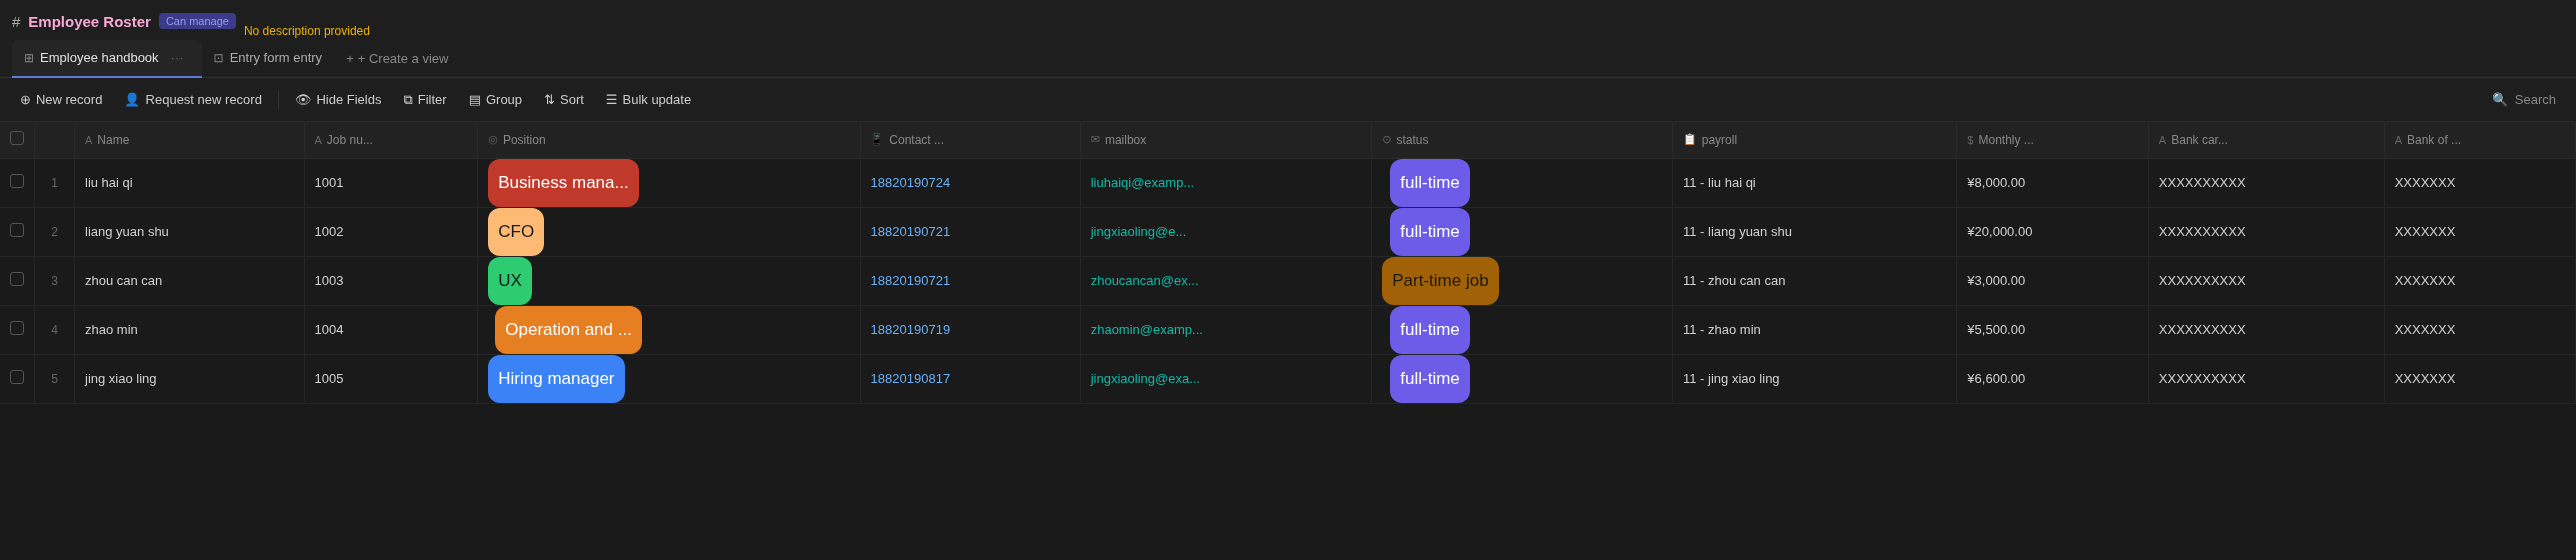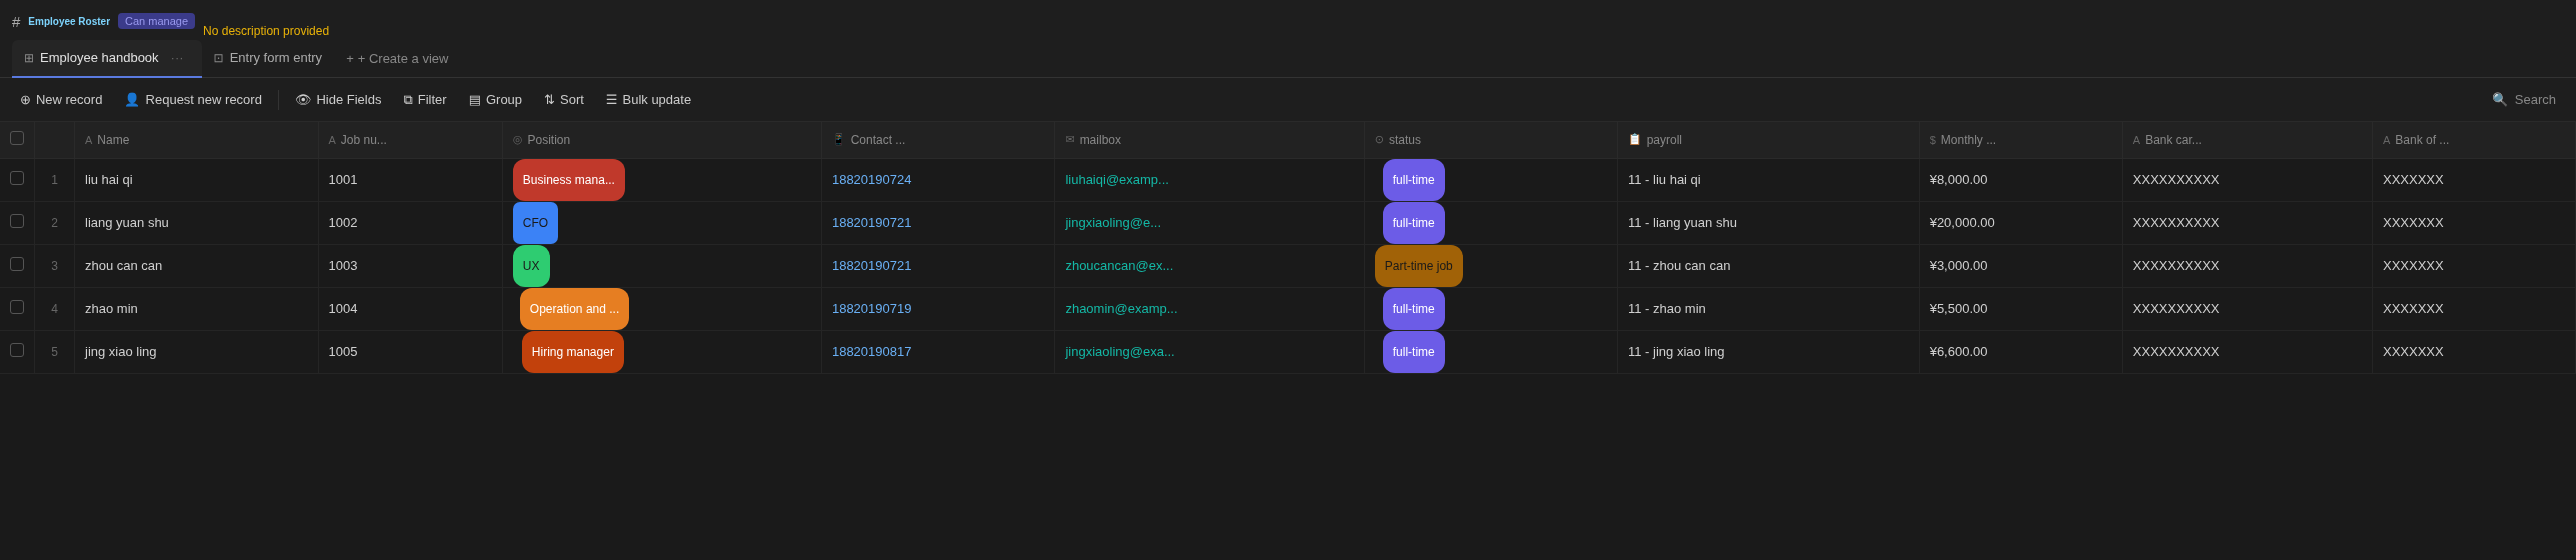--- a/index.html
+++ b/index.html
@@ -200,7 +200,7 @@
 <div class="header-top">
   <div class="header-row1">
     <span style="color:#aaa;font-size:15px;">#</span>
-    <span style="font-weight:600;font-size:10px;color:#7dd3fc;">Employee Roster</span>
+    <span style="font-weight:600;font-size:15px;color:#f9a8d4;">Employee Roster</span>
     <span class="can-manage-badge">Can manage</span>
     <span style="color:#eab308;font-size:12px;margin-top:20px;">No description provided</span>
   </div>

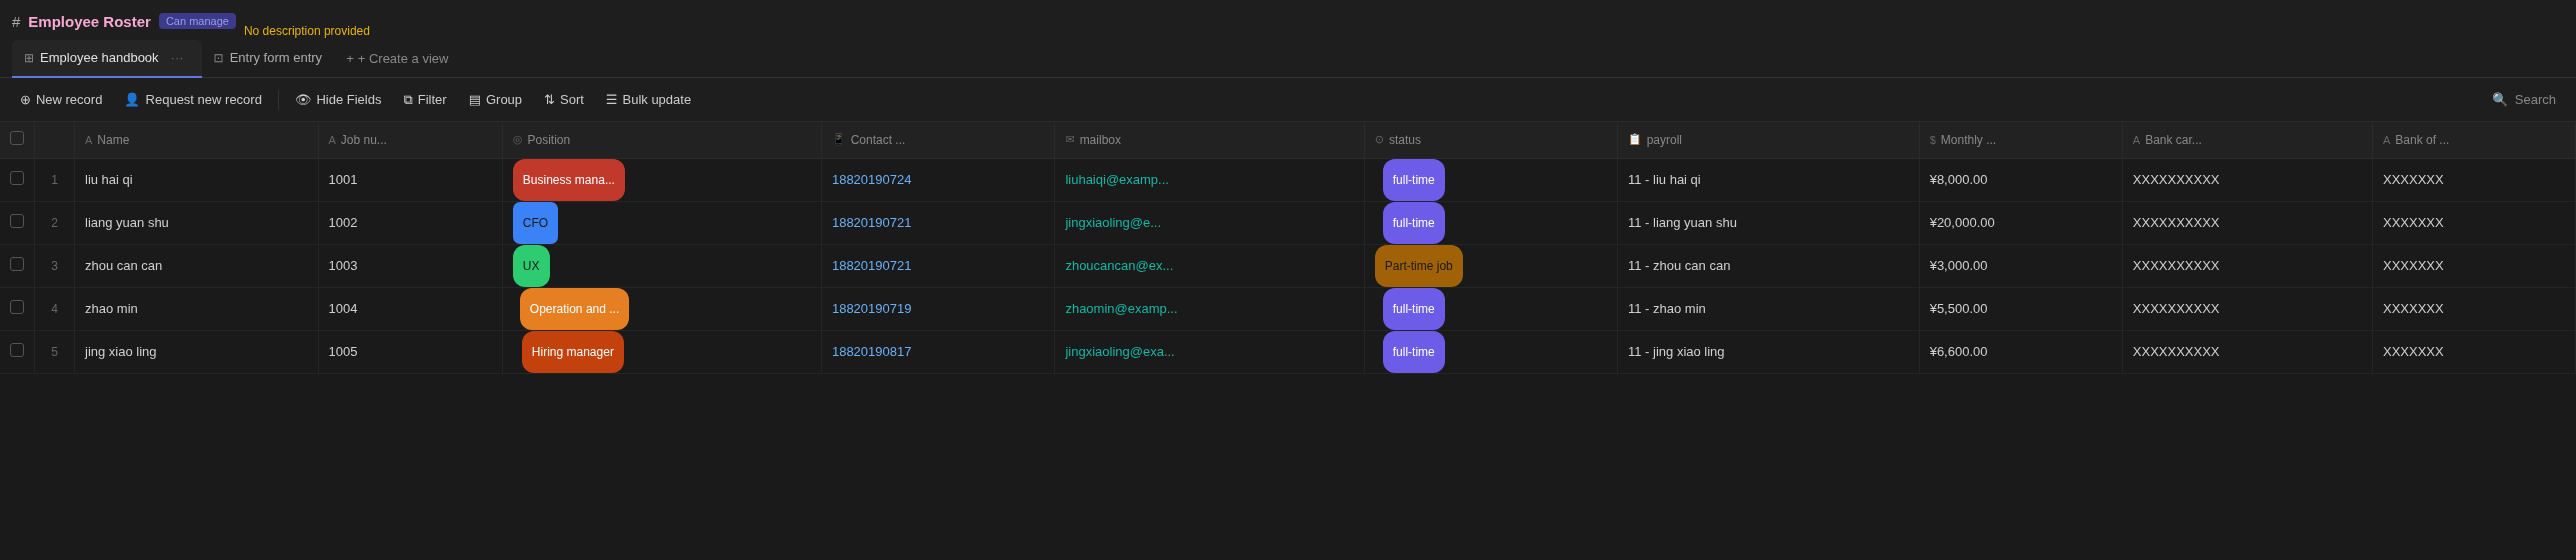--- a/index.html
+++ b/index.html
@@ -171,7 +171,7 @@
       display: inline-block;
       padding: 14px 10px;
       border-radius: 12px;
-      font-size: 12px;
+      font-size: 17px;
       font-weight: 500;
     }
     .badge-business { background: #c0392b; color: #fff; }

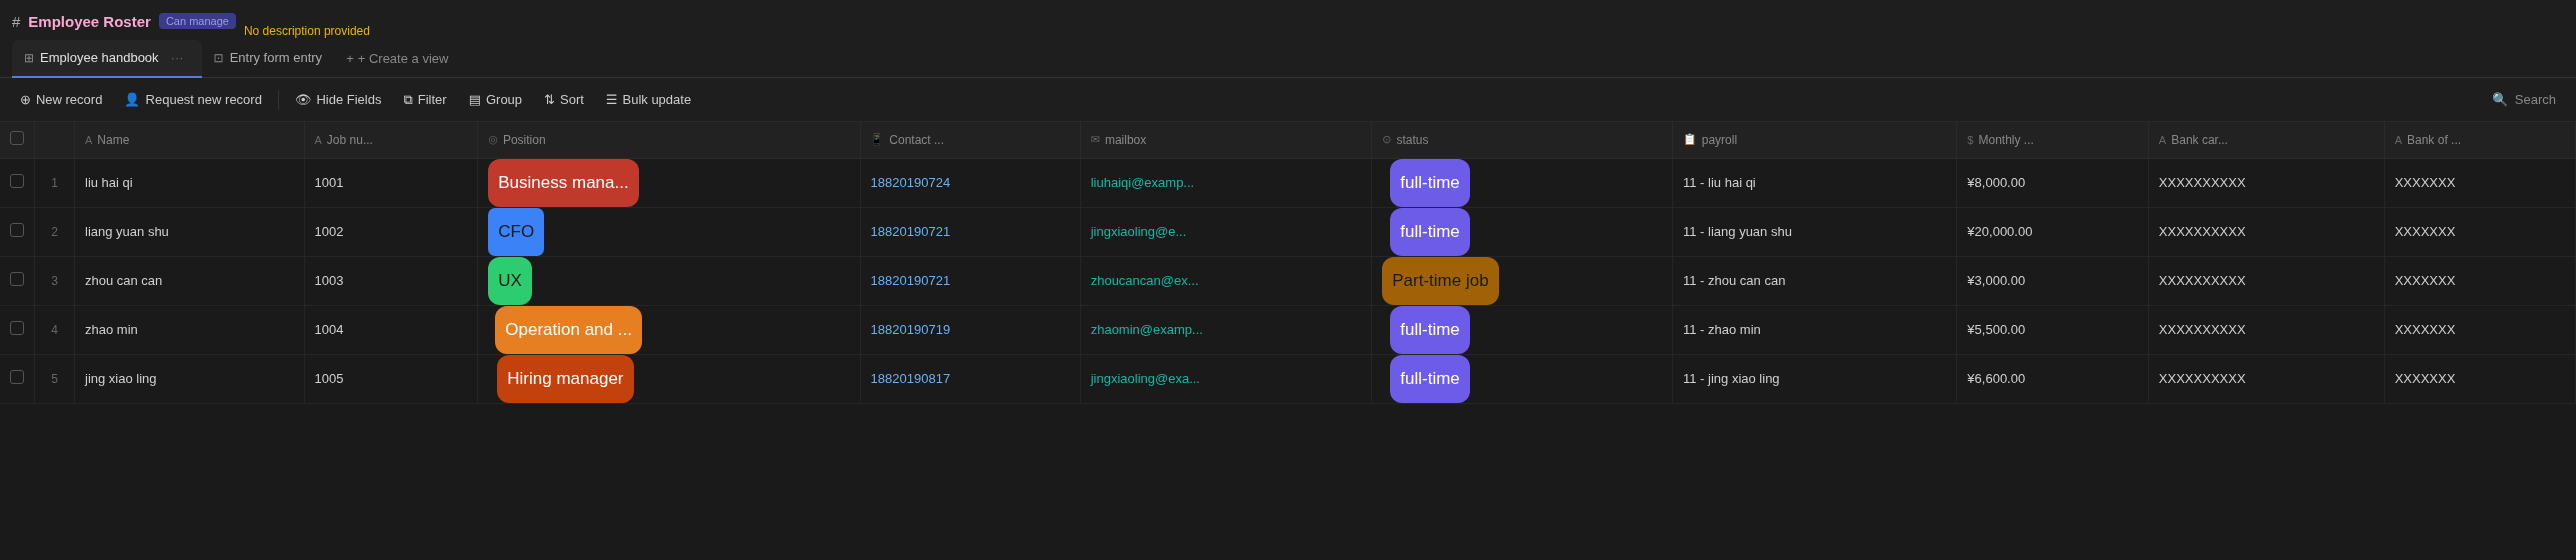--- a/index.html
+++ b/index.html
@@ -175,7 +175,7 @@
       font-weight: 500;
     }
     .badge-business { background: #c0392b; color: #fff; }
-    .badge-cfo { background: #3b82f6; color: #1a1a1a; border-radius: 7px; }
+    .badge-cfo { background: #fdba74; color: #1a1a1a; }
     .badge-ux { background: #2ecc71; color: #1a1a1a; }
     .badge-operation { background: #e67e22; color: #fff; margin-left: 7px; }
     .badge-hiring { background: #c2410c; color: #fff; margin-left: 9px; }

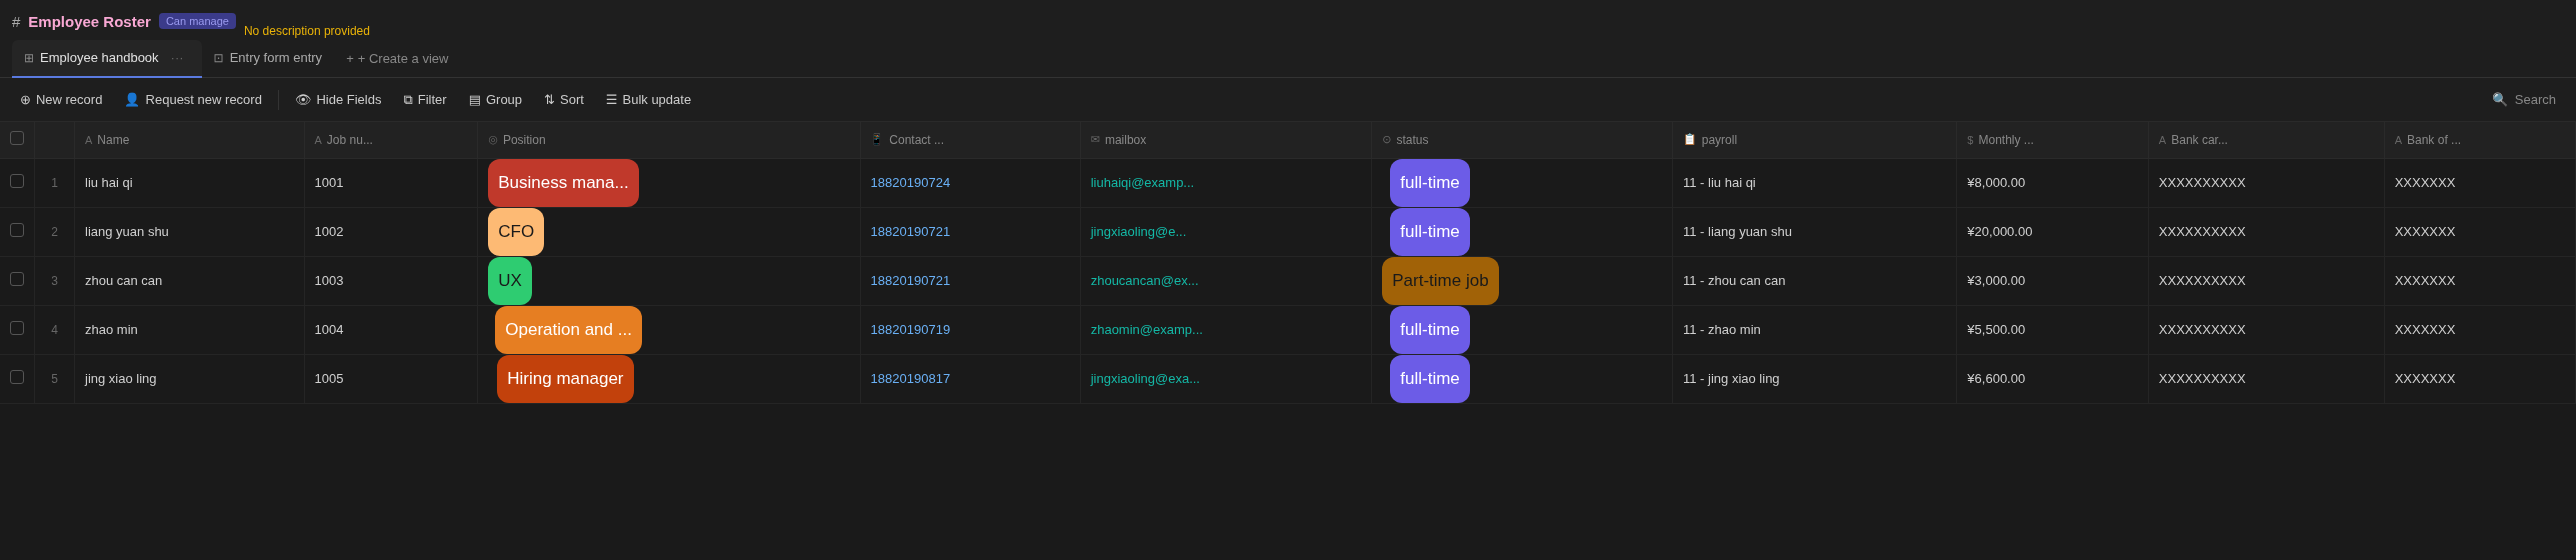--- a/index.html
+++ b/index.html
@@ -178,7 +178,7 @@
     .badge-cfo { background: #fdba74; color: #1a1a1a; }
     .badge-ux { background: #2ecc71; color: #1a1a1a; }
     .badge-operation { background: #e67e22; color: #fff; margin-left: 7px; }
-    .badge-hiring { background: #c2410c; color: #fff; margin-left: 9px; }
+    .badge-hiring { background: #3b82f6; color: #fff; }
     .badge-fulltime { background: #6c5ce7; color: #fff; margin-left: 8px; }
     .badge-parttime { background: #a16207; color: #1a1a1a; }
 

